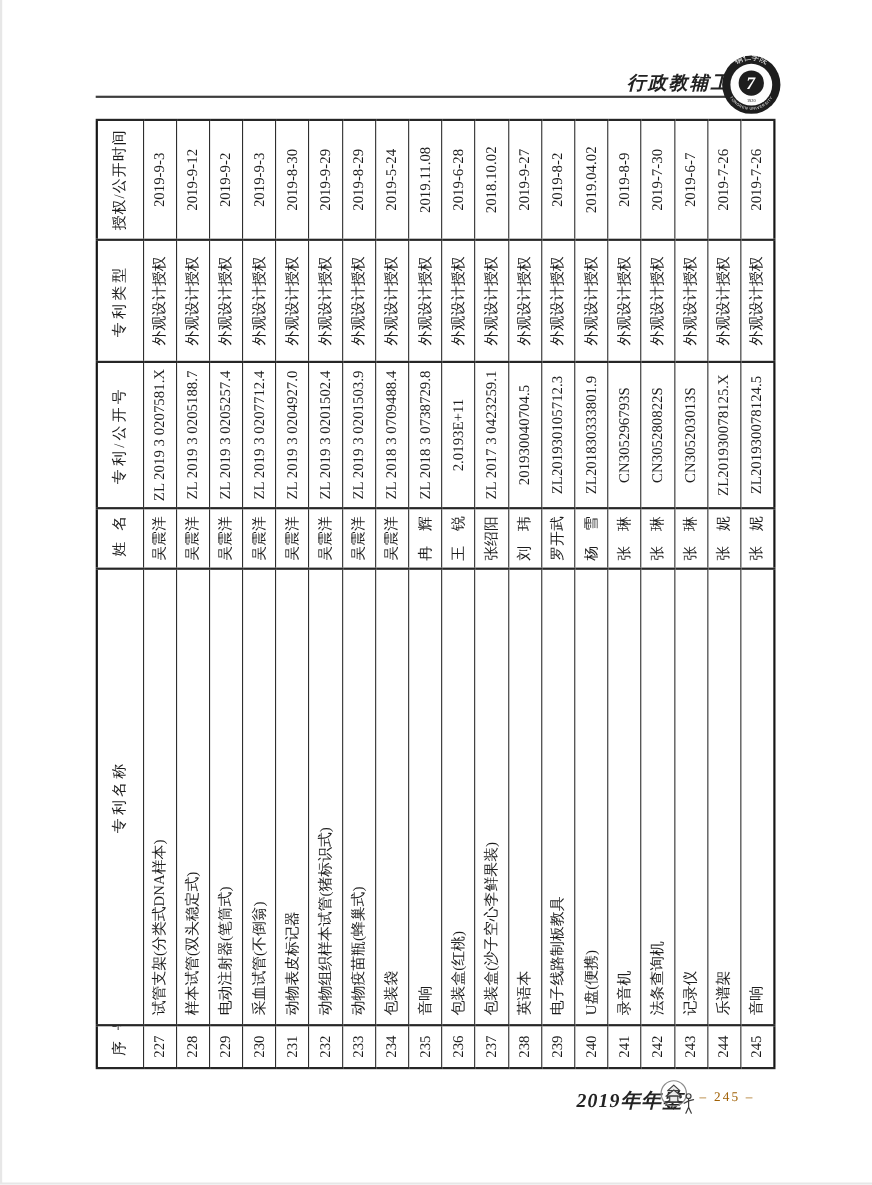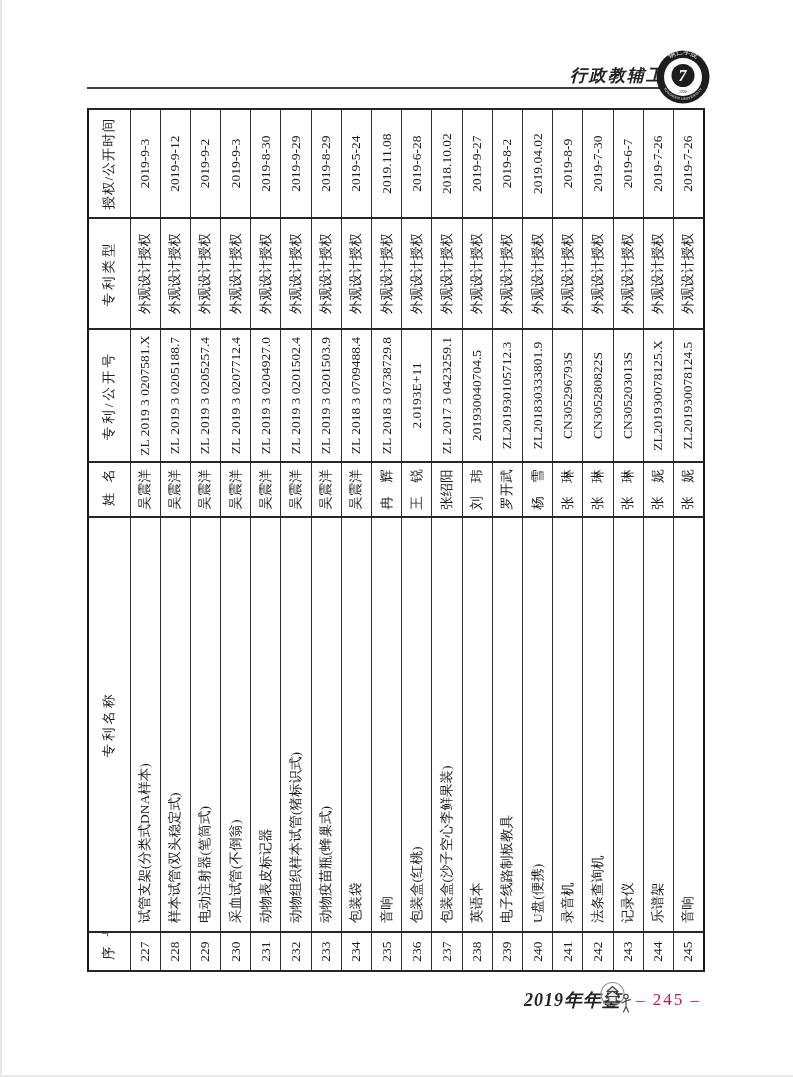--- a/index.html
+++ b/index.html
@@ -56,7 +56,7 @@
   .footer-icon { position:absolute; left:598px; top:979px; width:36px; height:36px; }
   .page-num {
     position:absolute; left:636px; top:990px;
-    font-size:17px; letter-spacing:2px; color:#be185d; white-space:nowrap;
+    font-size:12px; letter-spacing:2px; color:#a16207; white-space:nowrap;
   }
 </style>
 </head>

